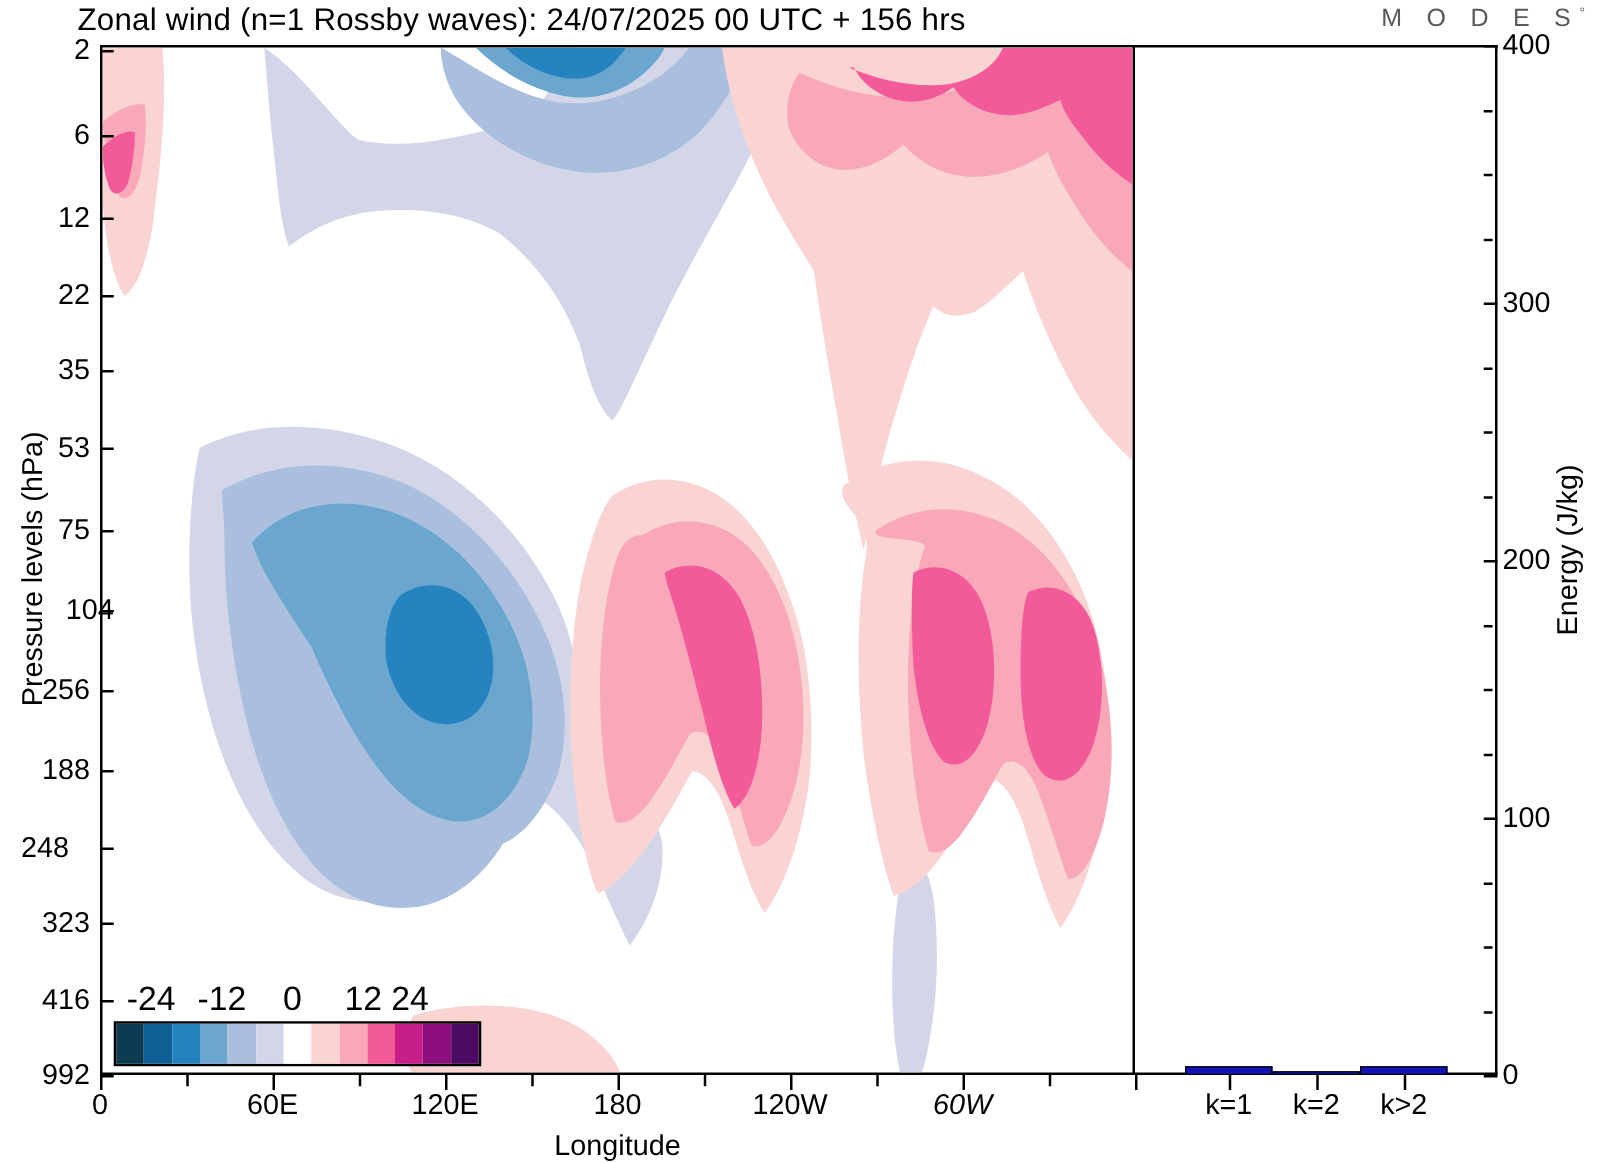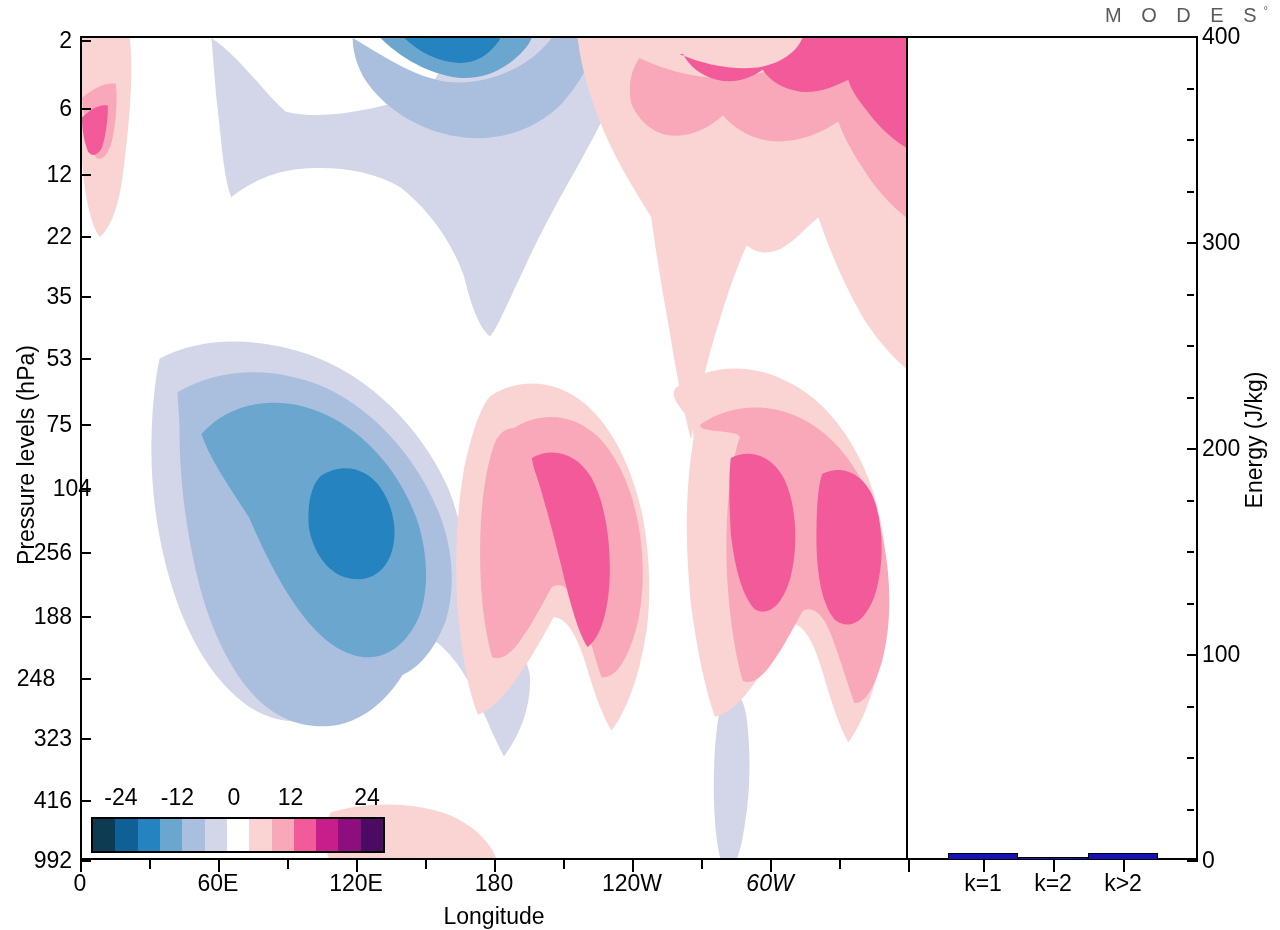--- a/index.html
+++ b/index.html
@@ -42,6 +42,7 @@
 
 <div id="root">
 
+  <div class="ttl">Zonal wind (n=1 Rossby waves):  24/07/2025  00 UTC  + 156 hrs</div>
 
   <div class="brand"><span>M O D E S</span><span class="deg">°</span></div>
 

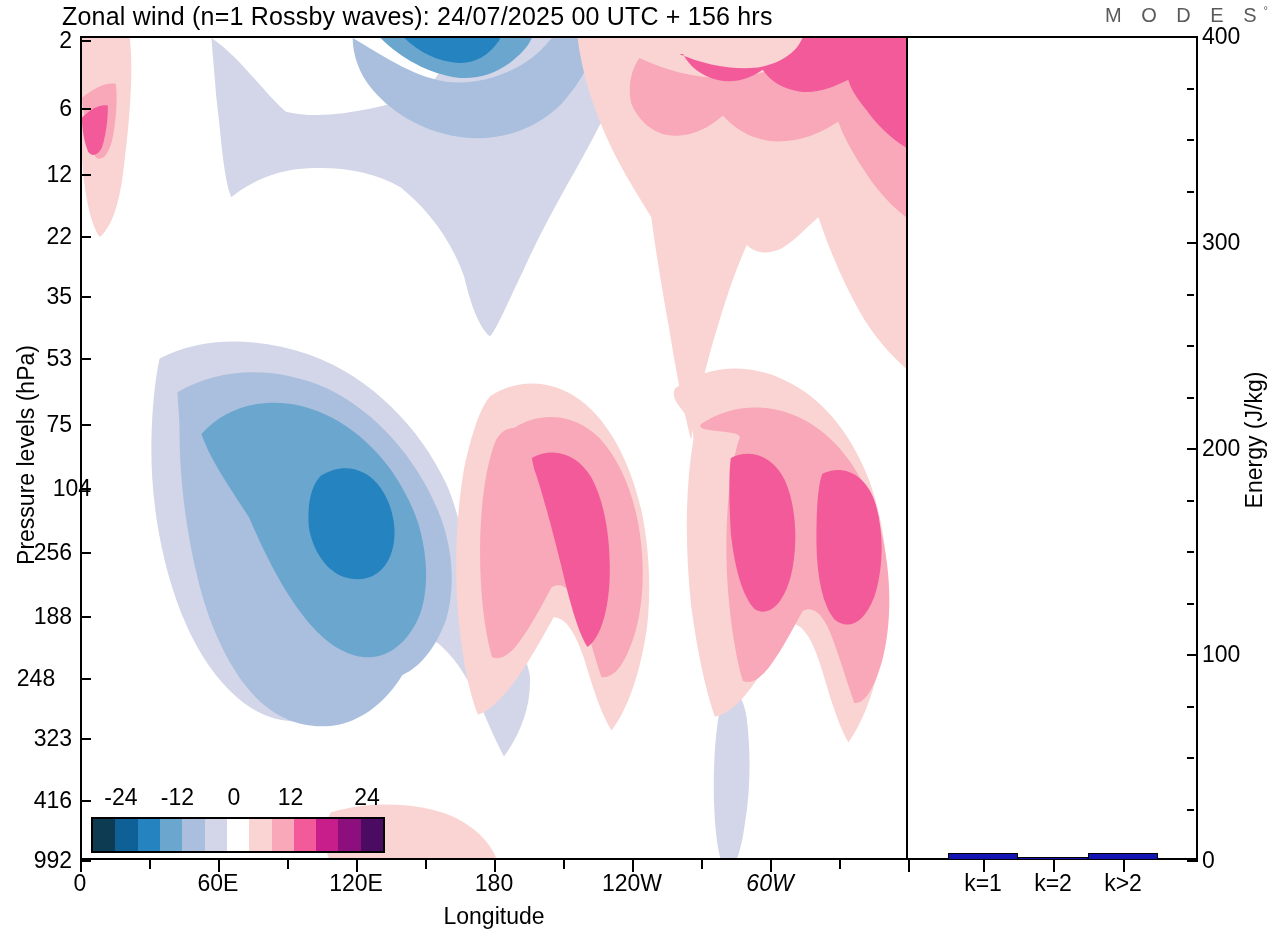--- a/index.html
+++ b/index.html
@@ -31,7 +31,7 @@
 
   #cbar{position:absolute;left:91px;top:817px;width:294px;height:36px;border:2.2px solid #000;box-sizing:border-box;display:flex;}
   #cbar div{flex:1 1 0;height:100%;}
-  .cbtk{position:absolute;font-size:23px;line-height:1;transform:translateX(-50%);top:786px;white-space:nowrap;}
+  .cbtk{position:absolute;font-size:27px;line-height:1;transform:translateX(-50%);top:786px;white-space:nowrap;}
 
   .ktk{position:absolute;top:860px;width:0;height:12px;border-left:2.5px solid #000;}
   .klab{position:absolute;top:872px;font-size:23px;line-height:1;white-space:nowrap;transform:translateX(-50%);}

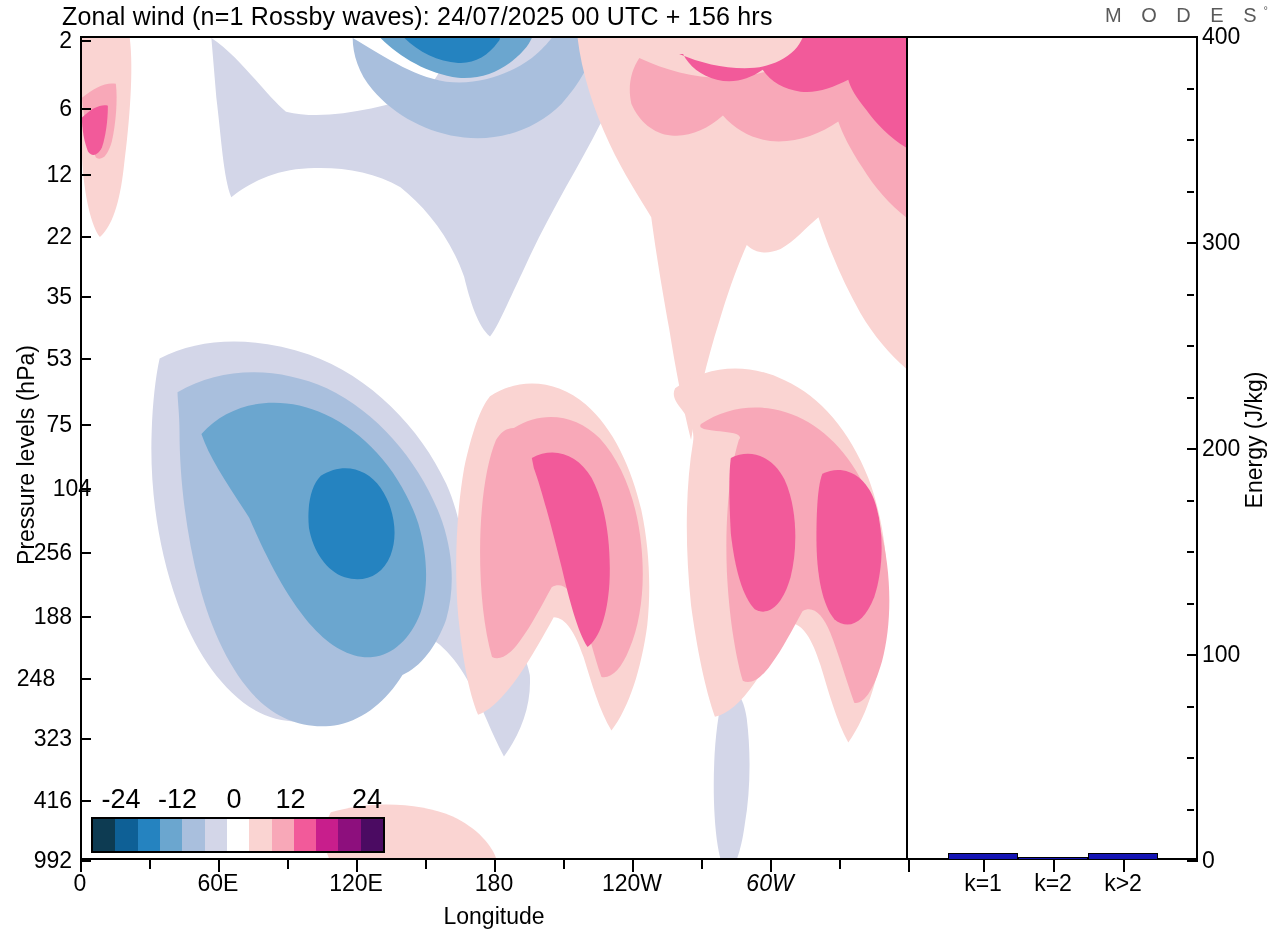--- a/index.html
+++ b/index.html
@@ -210,7 +210,7 @@
       <div class="cbtk" style="left: 177.462px;">-12</div>
       <div class="cbtk" style="left: 234px;">0</div>
       <div class="cbtk" style="left: 290.538px;">12</div>
-      <div class="cbtk" style="left: 367px;">24</div>
+      <div class="cbtk" style="left: 328px;">24</div>
     </div>
 
 </div>

